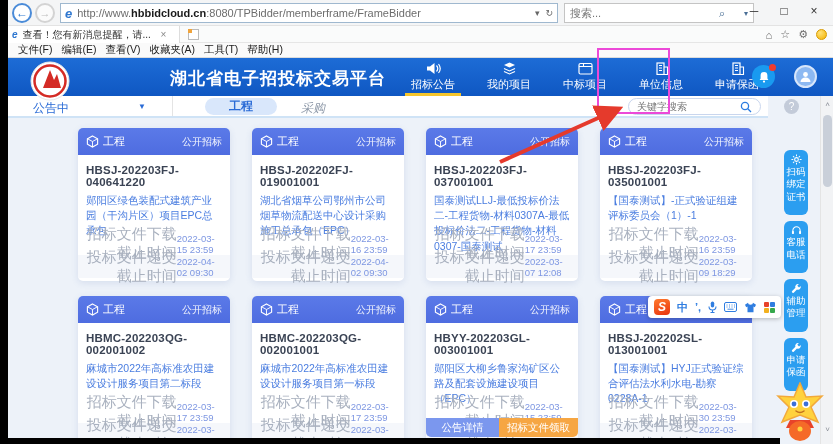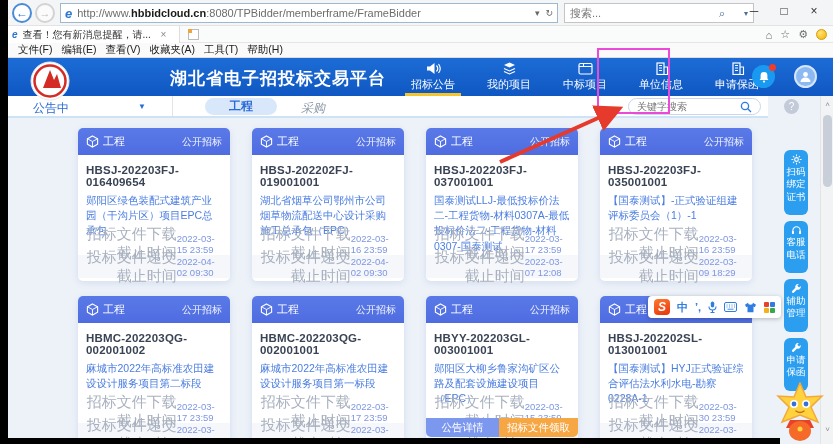--- a/index.html
+++ b/index.html
@@ -276,7 +276,7 @@
       <span class="t">工程</span>
       <span class="m">公开招标</span>
     </div>
-    <div class="card-code">HBSJ-202203FJ-016409654</div>
+    <div class="card-code">HBSJ-202203FJ-040641220</div>
     <div class="card-title">郧阳区绿色装配式建筑产业园（干沟片区）项目EPC总承包</div>
     <div class="card-dates">
       <div class="d-row">

